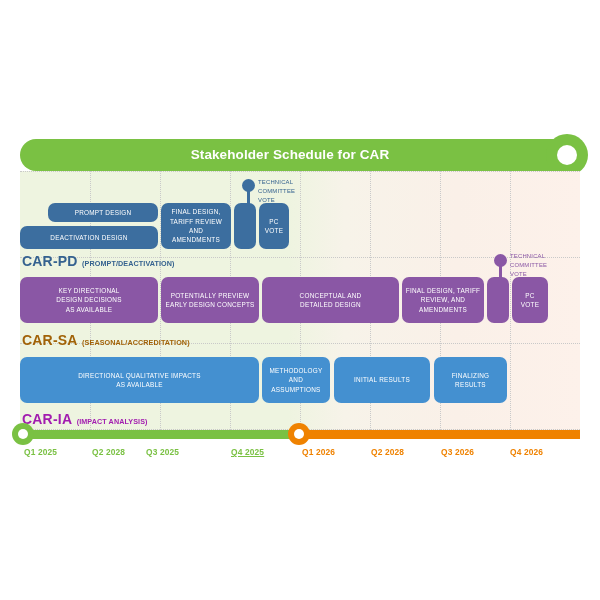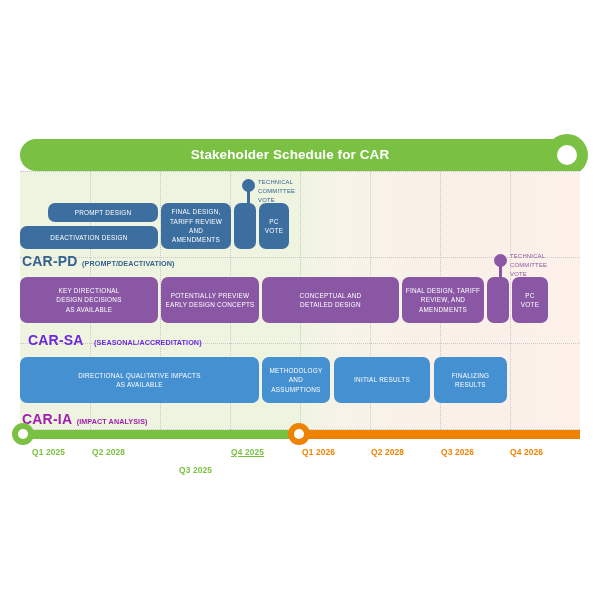--- a/index.html
+++ b/index.html
@@ -57,7 +57,7 @@
     font-size:7.2px;font-weight:bold;letter-spacing:.1px;
   }
   .lane-pd .lane-code,.lane-pd .lane-sub{color:#35628f;}
-  .lane-sa .lane-code,.lane-sa .lane-sub{color:#6d28d9;margin-left:6px;}
+  .lane-sa .lane-code,.lane-sa .lane-sub{color:#a16207;}
   .lane-ia .lane-code,.lane-ia .lane-sub{color:#a21caf;}
 
   

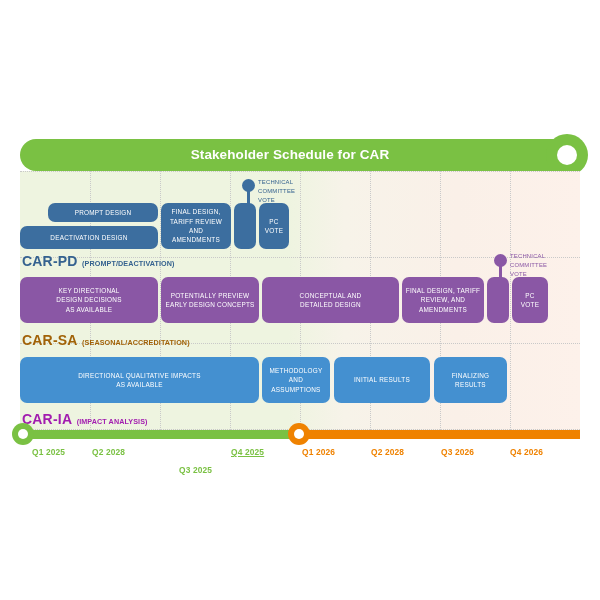--- a/index.html
+++ b/index.html
@@ -241,7 +241,7 @@
   <div id="knob-start" class="axis-knob"></div>
   <div id="knob-mid" class="axis-knob"></div>
 
-  <div class="qlabel green" style="left:32px;">Q1 2025</div>
+  <div class="qlabel green" style="left:24px;">Q1 2025</div>
   <div class="qlabel green" style="left:92px;">Q2 2028</div>
   <div class="qlabel green" style="left:179px;margin-top:18px;">Q3 2025</div>
   <div class="qlabel green" style="left:231px;text-decoration:underline;">Q4 2025</div>

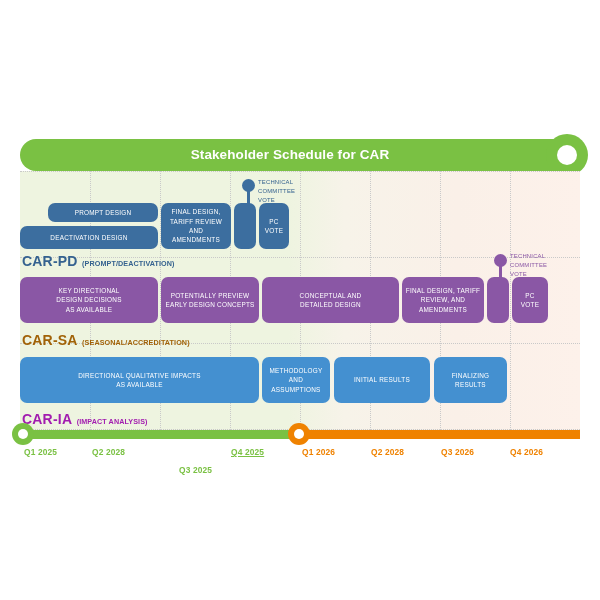--- a/index.html
+++ b/index.html
@@ -243,7 +243,7 @@
 
   <div class="qlabel green" style="left:24px;">Q1 2025</div>
   <div class="qlabel green" style="left:92px;">Q2 2028</div>
-  <div class="qlabel green" style="left:179px;margin-top:18px;">Q3 2025</div>
+  <div class="qlabel green" style="left:146px;">Q3 2025</div>
   <div class="qlabel green" style="left:231px;text-decoration:underline;">Q4 2025</div>
   <div class="qlabel orange" style="left:302px;">Q1 2026</div>
   <div class="qlabel orange" style="left:371px;">Q2 2028</div>

